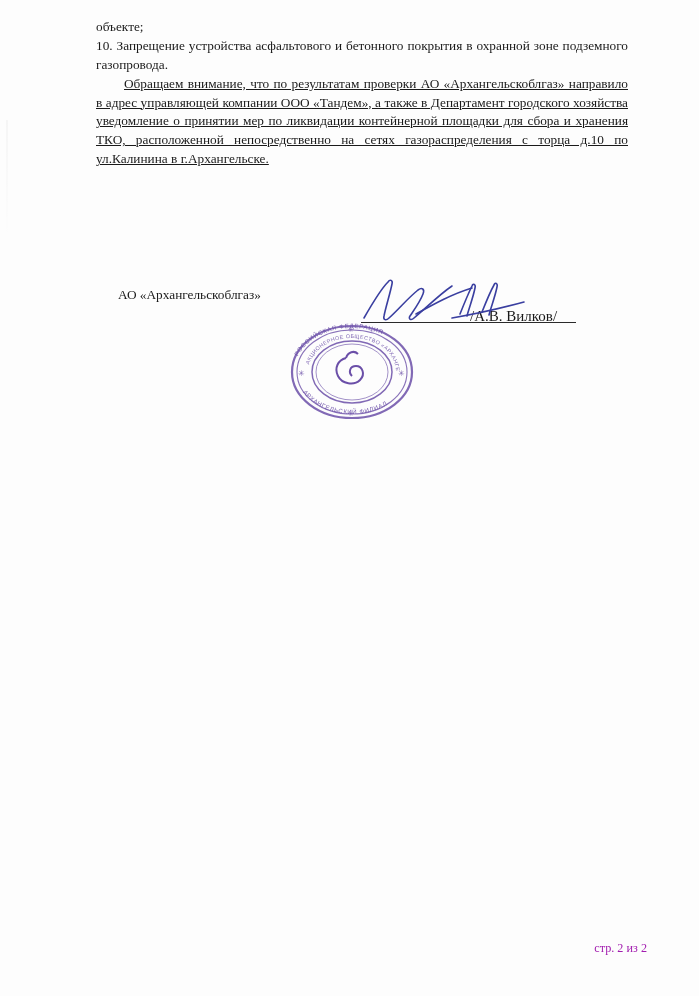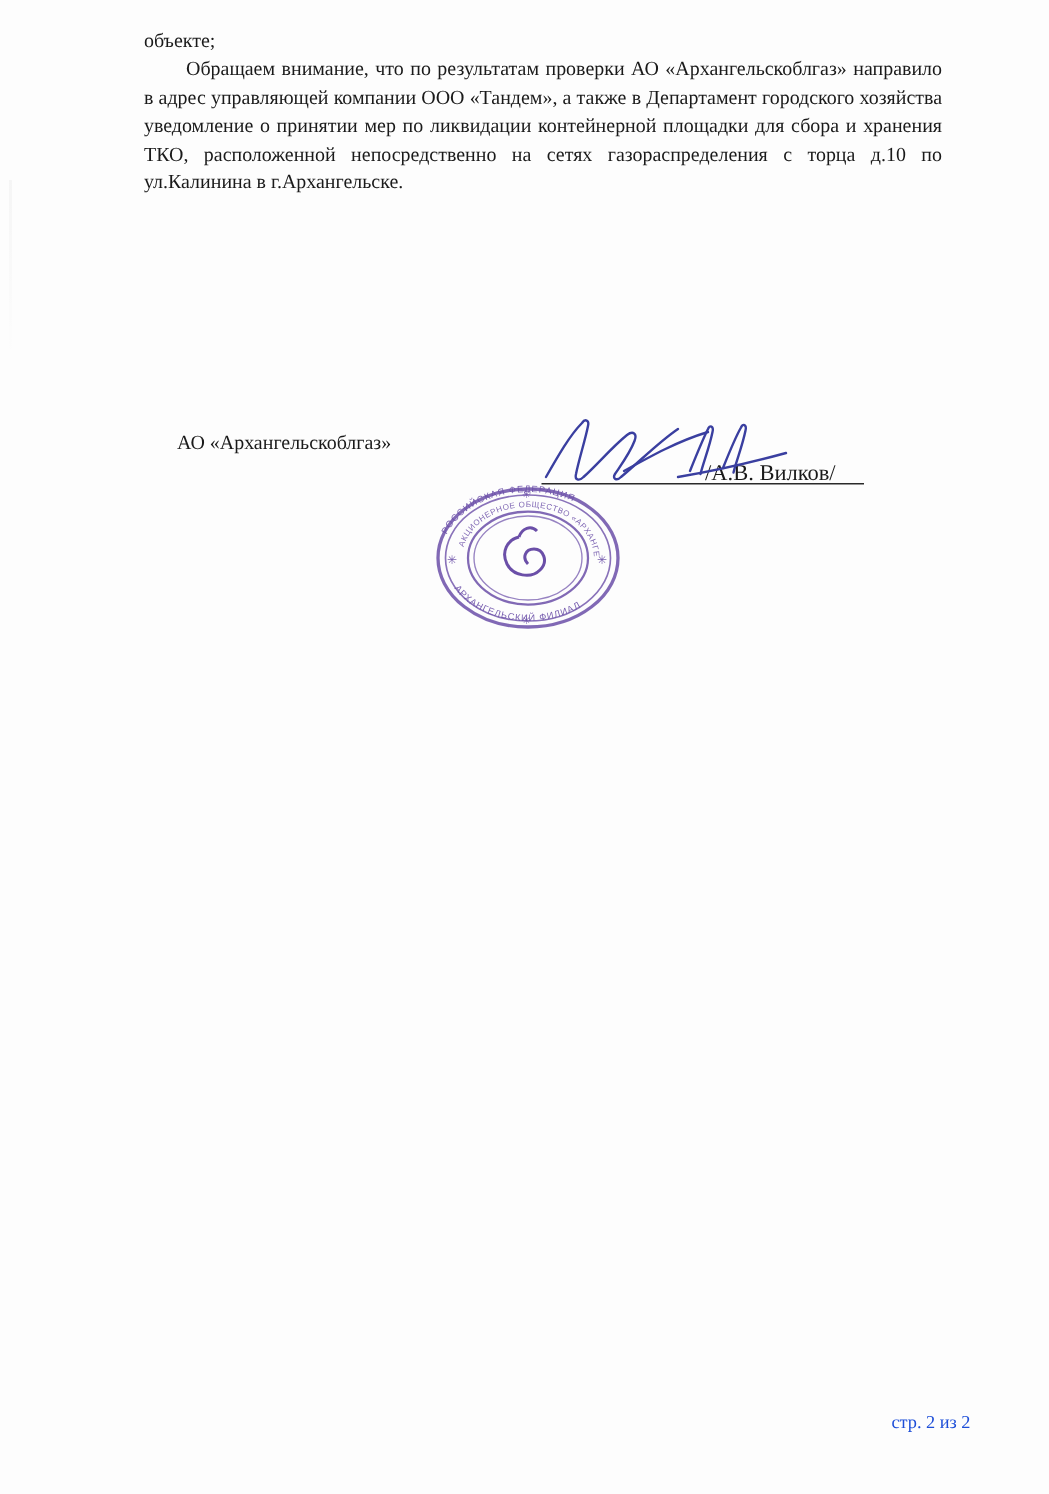--- a/index.html
+++ b/index.html
@@ -111,6 +111,7 @@
     <p class="para hang">объекте;</p>
 
 
+    <p class="para hang">10. Запрещение устройства асфальтового и бетонного покрытия в охранной зоне подземного газопровода.</p>
 
     <p class="para indent">Обращаем внимание, что по результатам проверки АО «Архангельскоблгаз» направило в адрес управляющей компании ООО «Тандем», а также в Департамент городского хозяйства уведомление о принятии мер по ликвидации контейнерной площадки для сбора и хранения ТКО, расположенной непосредственно на сетях газораспределения с торца д.10 по ул.Калинина в г.Архангельске.</p>
 

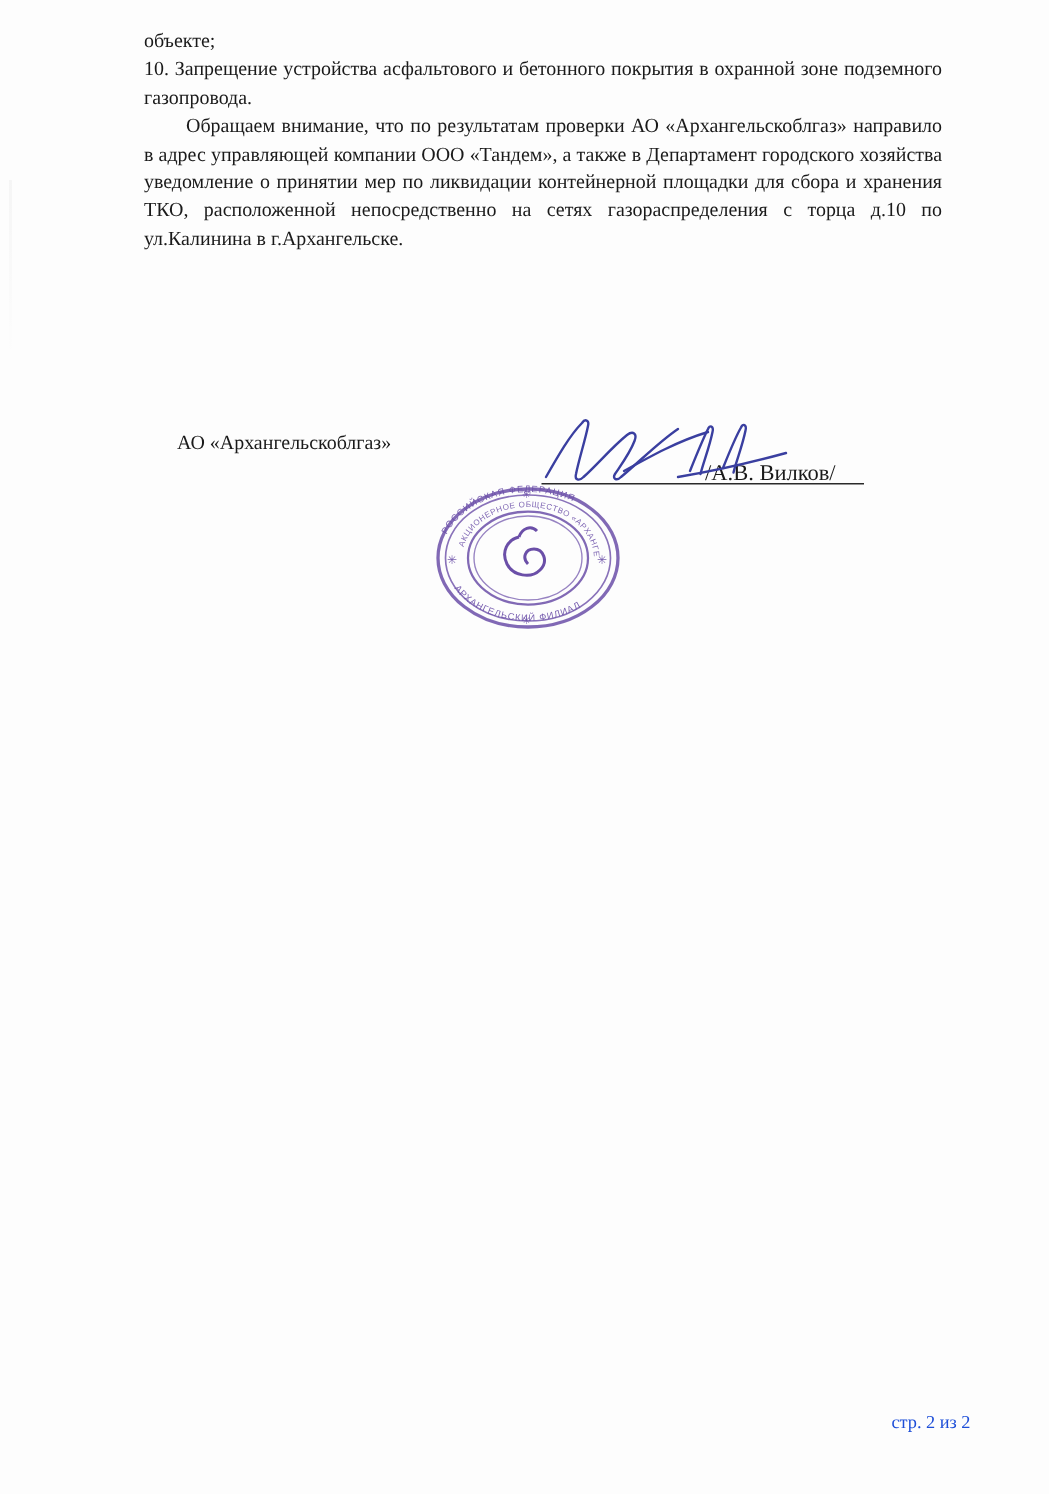--- a/index.html
+++ b/index.html
@@ -36,6 +36,7 @@
   }
   .para.indent {
     text-indent: 28px;
+    text-decoration: underline;
   }
   .para.hang {
     text-indent: 0;

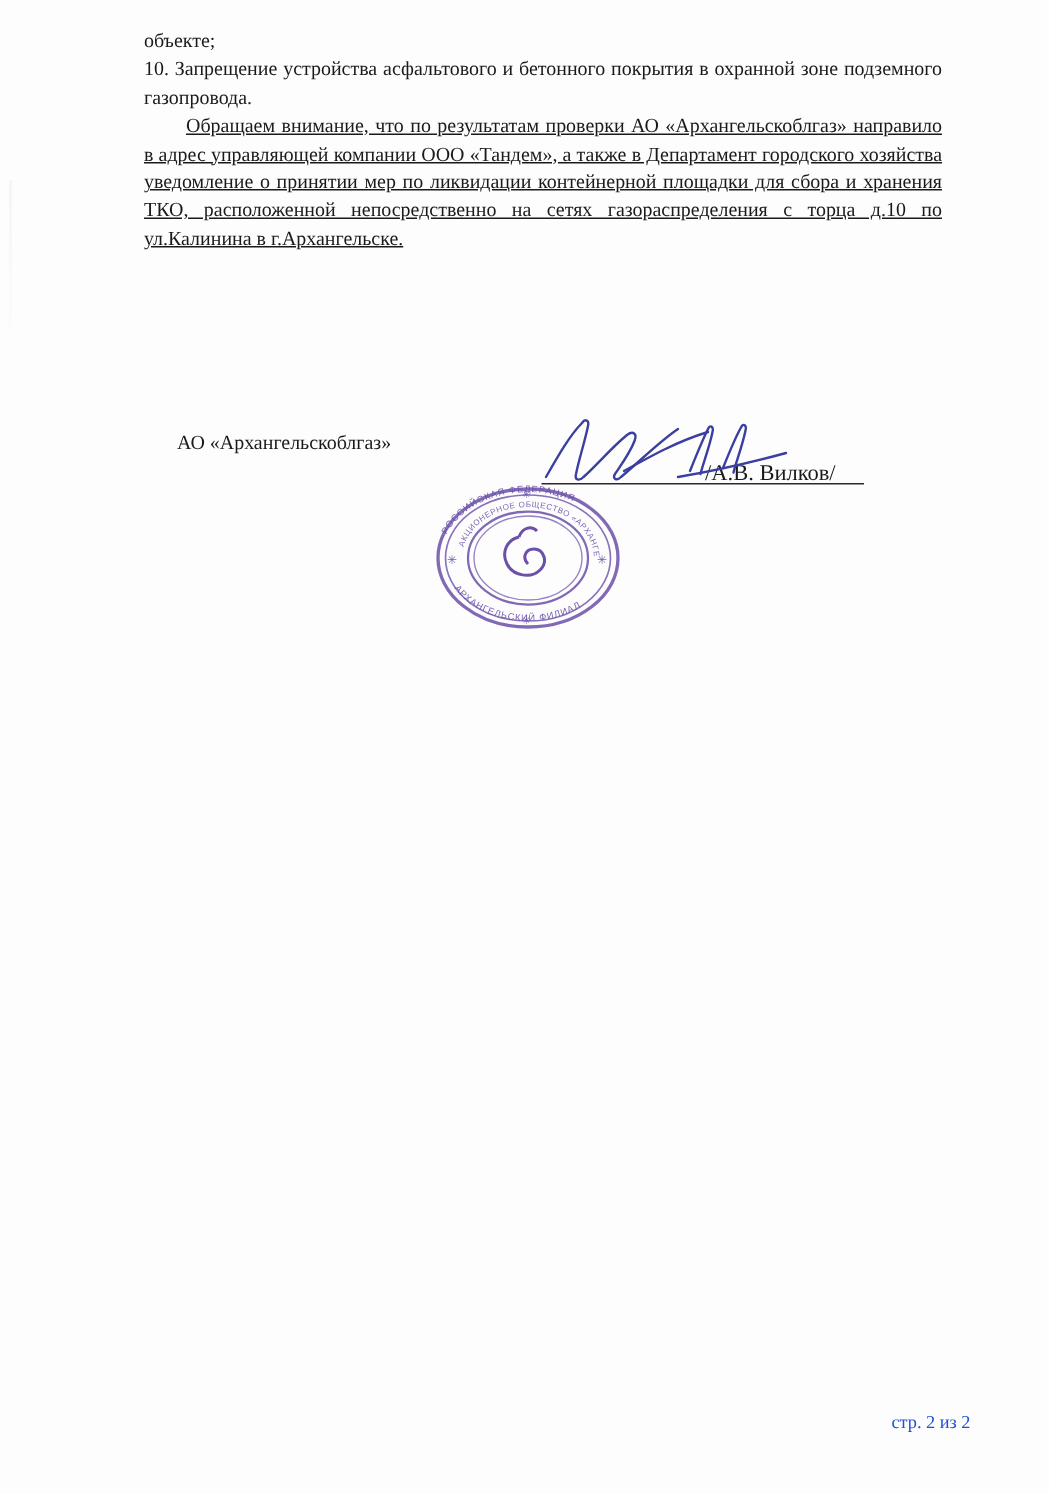--- a/index.html
+++ b/index.html
@@ -89,7 +89,7 @@
     right: 52px;
     bottom: 40px;
     font-size: 12.2px;
-    color: #1d4ed8;
+    color: #a21caf;
   }
   .faint-edge-l {
     position: absolute;

